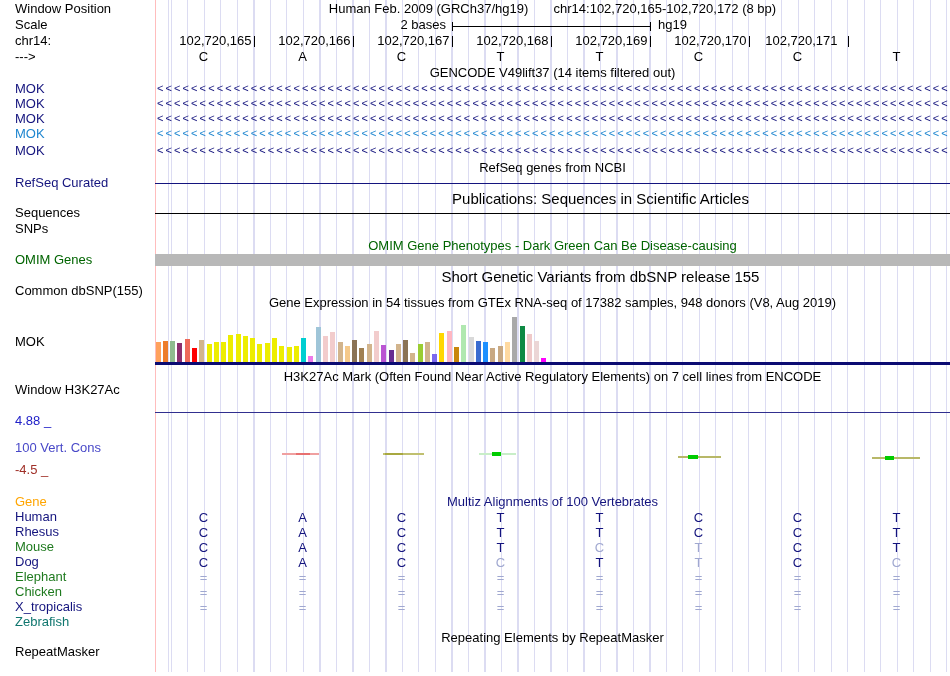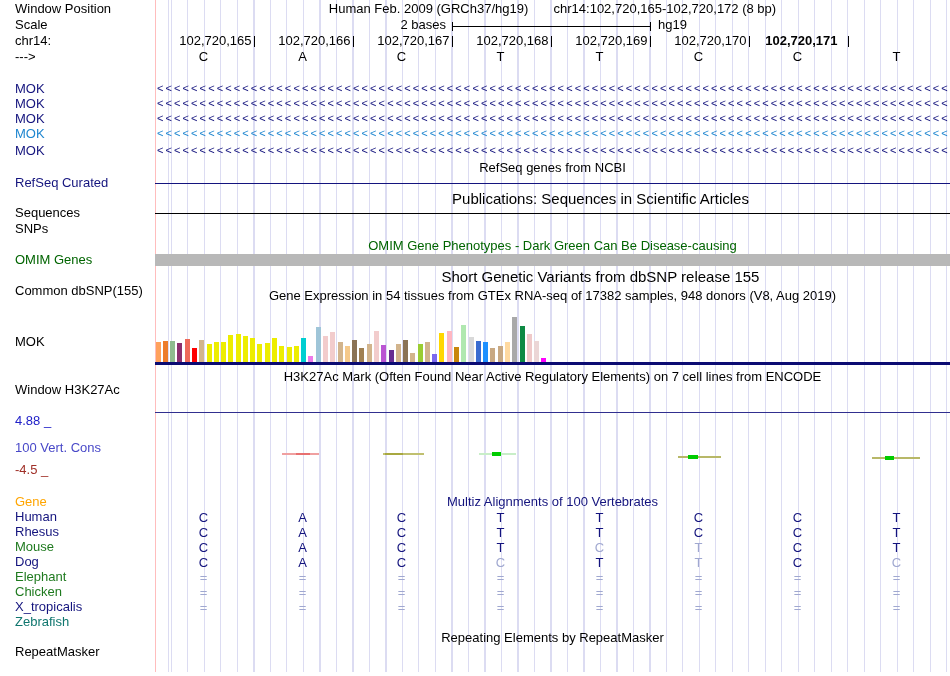--- a/index.html
+++ b/index.html
@@ -59,7 +59,7 @@
       <div class="tick" style="left: 649.5px; top: 36px;"></div>
       <div class="num" style="left: 632.5px; top: 34px; width: 114px;">102,720,170</div>
       <div class="tick" style="left: 748.5px; top: 36px;"></div>
-      <div class="num" style="left: 731.5px; top: 34px; width: 106px; font-weight: bold;">102,720,171</div>
+      <div class="num" style="left: 731.5px; top: 34px; width: 106px;">102,720,171</div>
       <div class="tick" style="left: 847.5px; top: 36px;"></div>
     </div>
 

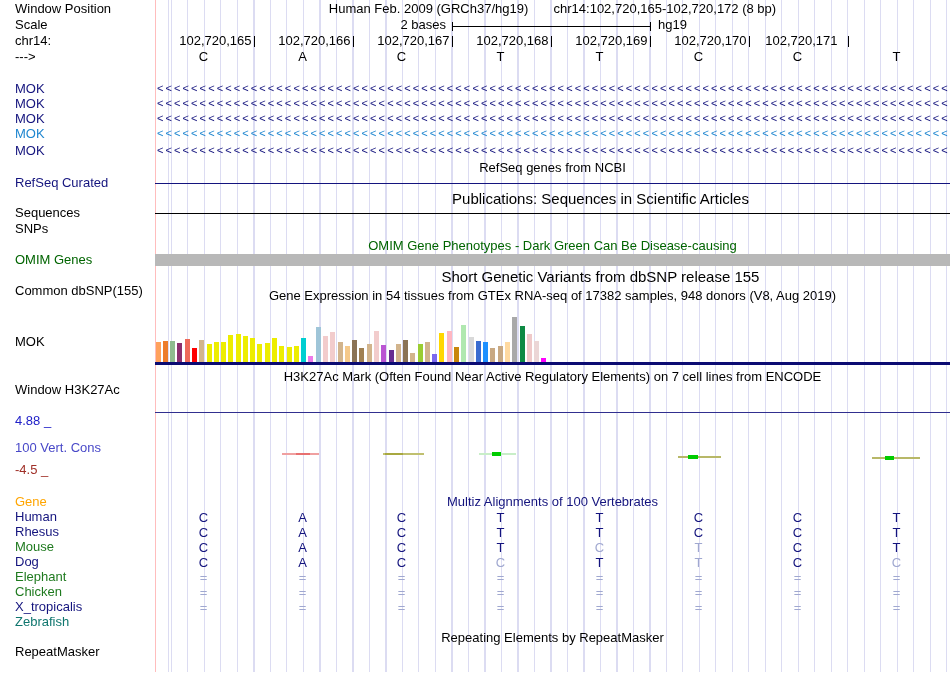--- a/index.html
+++ b/index.html
@@ -75,6 +75,7 @@
       <div class="base" style="left: 896.5px; top: 50px;">T</div>
     </div>
 
+  <div class="title" style="top:66px">GENCODE V49lift37 (14 items filtered out)</div>
   <div id="gencode-rows">
       <div class="lbl" style="top: 82px; color: rgb(20, 20, 126);">MOK</div>
       <div class="arrows" style="top: 82px; color: rgb(20, 20, 126);">&lt;&lt;&lt;&lt;&lt;&lt;&lt;&lt;&lt;&lt;&lt;&lt;&lt;&lt;&lt;&lt;&lt;&lt;&lt;&lt;&lt;&lt;&lt;&lt;&lt;&lt;&lt;&lt;&lt;&lt;&lt;&lt;&lt;&lt;&lt;&lt;&lt;&lt;&lt;&lt;&lt;&lt;&lt;&lt;&lt;&lt;&lt;&lt;&lt;&lt;&lt;&lt;&lt;&lt;&lt;&lt;&lt;&lt;&lt;&lt;&lt;&lt;&lt;&lt;&lt;&lt;&lt;&lt;&lt;&lt;&lt;&lt;&lt;&lt;&lt;&lt;&lt;&lt;&lt;&lt;&lt;&lt;&lt;&lt;&lt;&lt;&lt;&lt;&lt;&lt;&lt;&lt;&lt;&lt;&lt;&lt;</div>

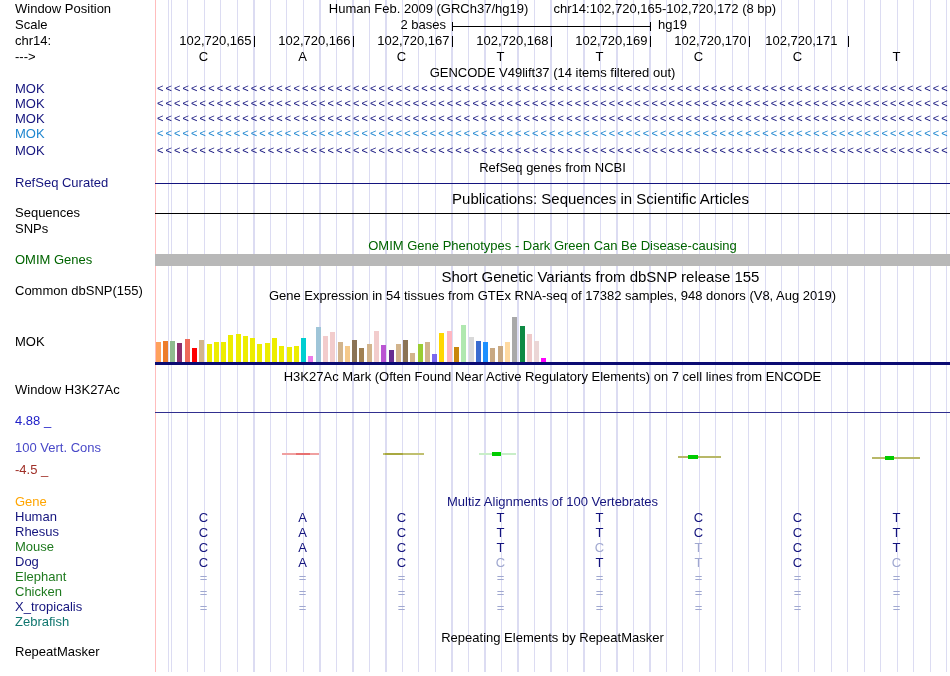--- a/index.html
+++ b/index.html
@@ -106,7 +106,7 @@
   <div class="title small" style="top:270px">Short Genetic Variants from dbSNP release 155</div>
   <div class="lbl" style="top:284px">Common dbSNP(155)</div>
 
-  <div class="title" style="top:289px">Gene Expression in 54 tissues from GTEx RNA-seq of 17382 samples, 948 donors (V8, Aug 2019)</div>
+  <div class="title" style="top:296px">Gene Expression in 54 tissues from GTEx RNA-seq of 17382 samples, 948 donors (V8, Aug 2019)</div>
   <div class="lbl" style="top:335px">MOK</div>
   <div id="gtex-bars">
       <div class="bar" style="left: 155.5px; top: 342px; width: 5px; height: 20px; background: rgb(255, 161, 92);"></div>

